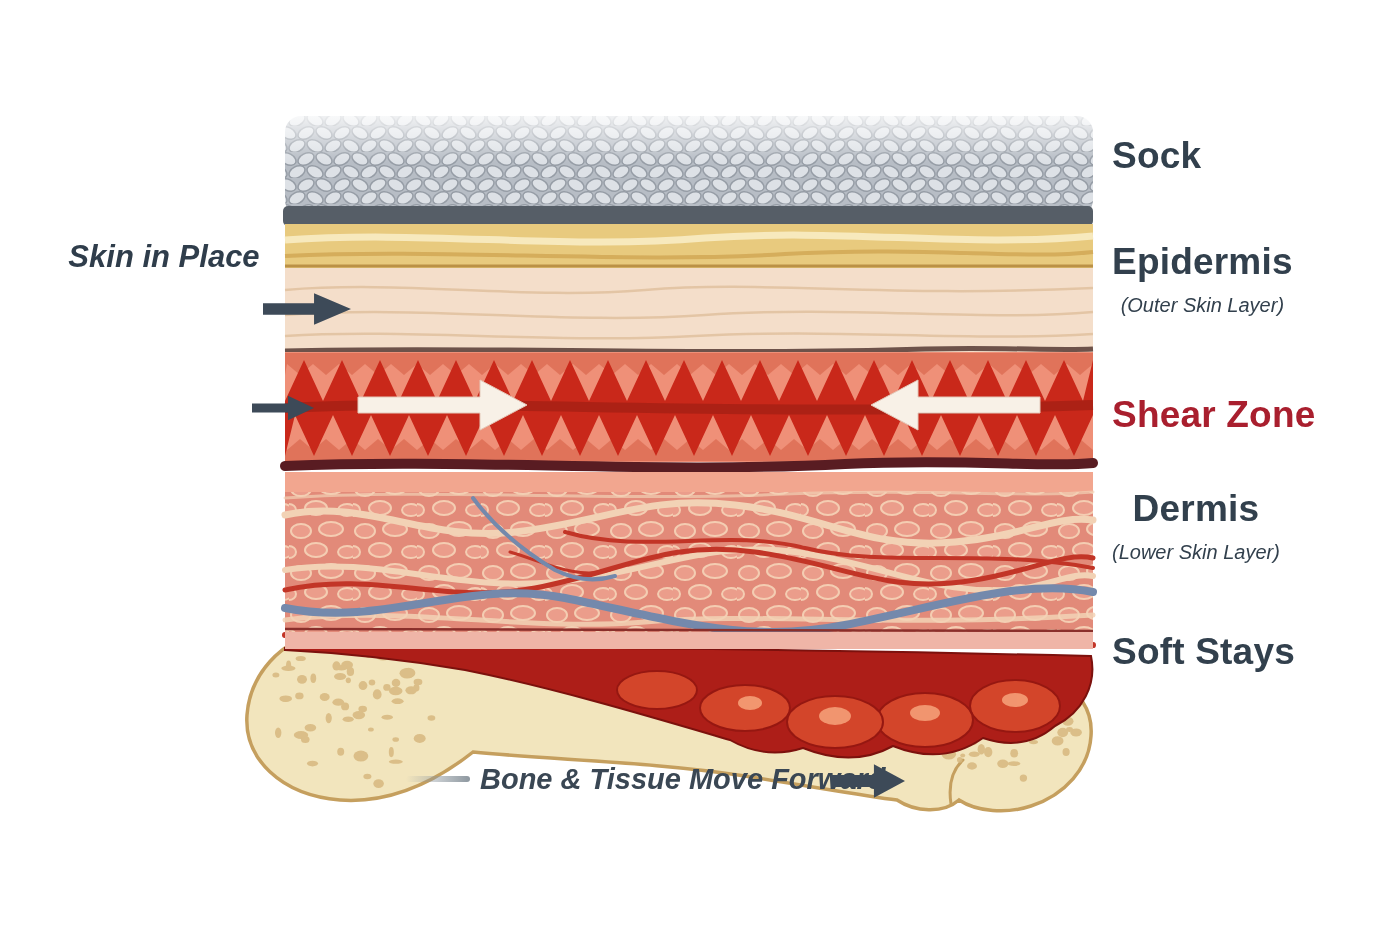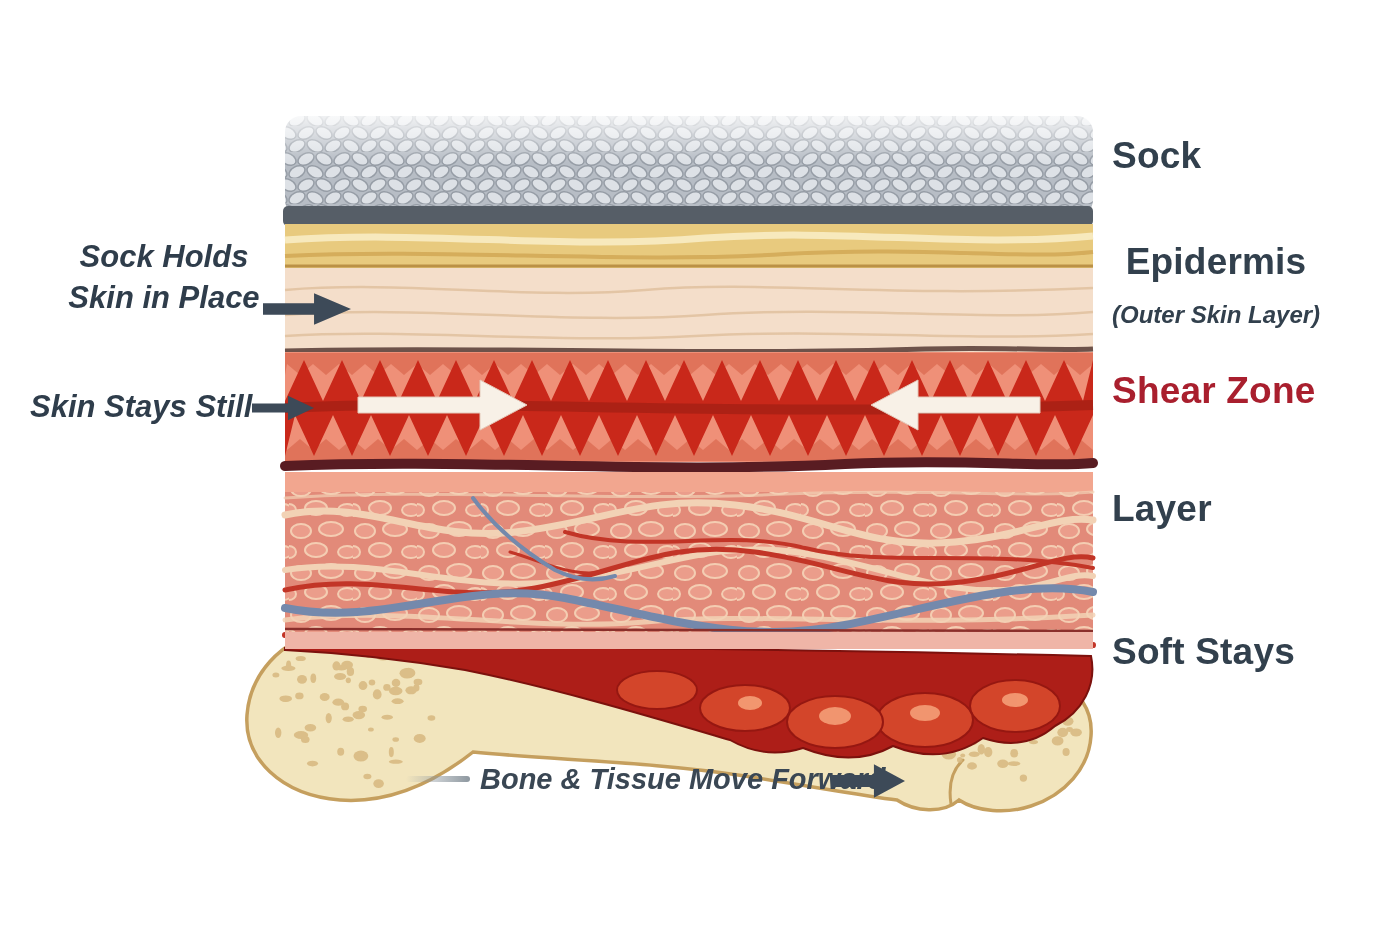--- a/index.html
+++ b/index.html
@@ -265,7 +265,6 @@
   </div>
 
   <div class="llabel" style="left:58px;top:236px;width:212px">
-    <div>Sock Holds</div>
     <div>Skin in Place</div>
   </div>
   <div class="dark-arrow" style="left:263px;top:291px;width:88px;height:36px"></div>

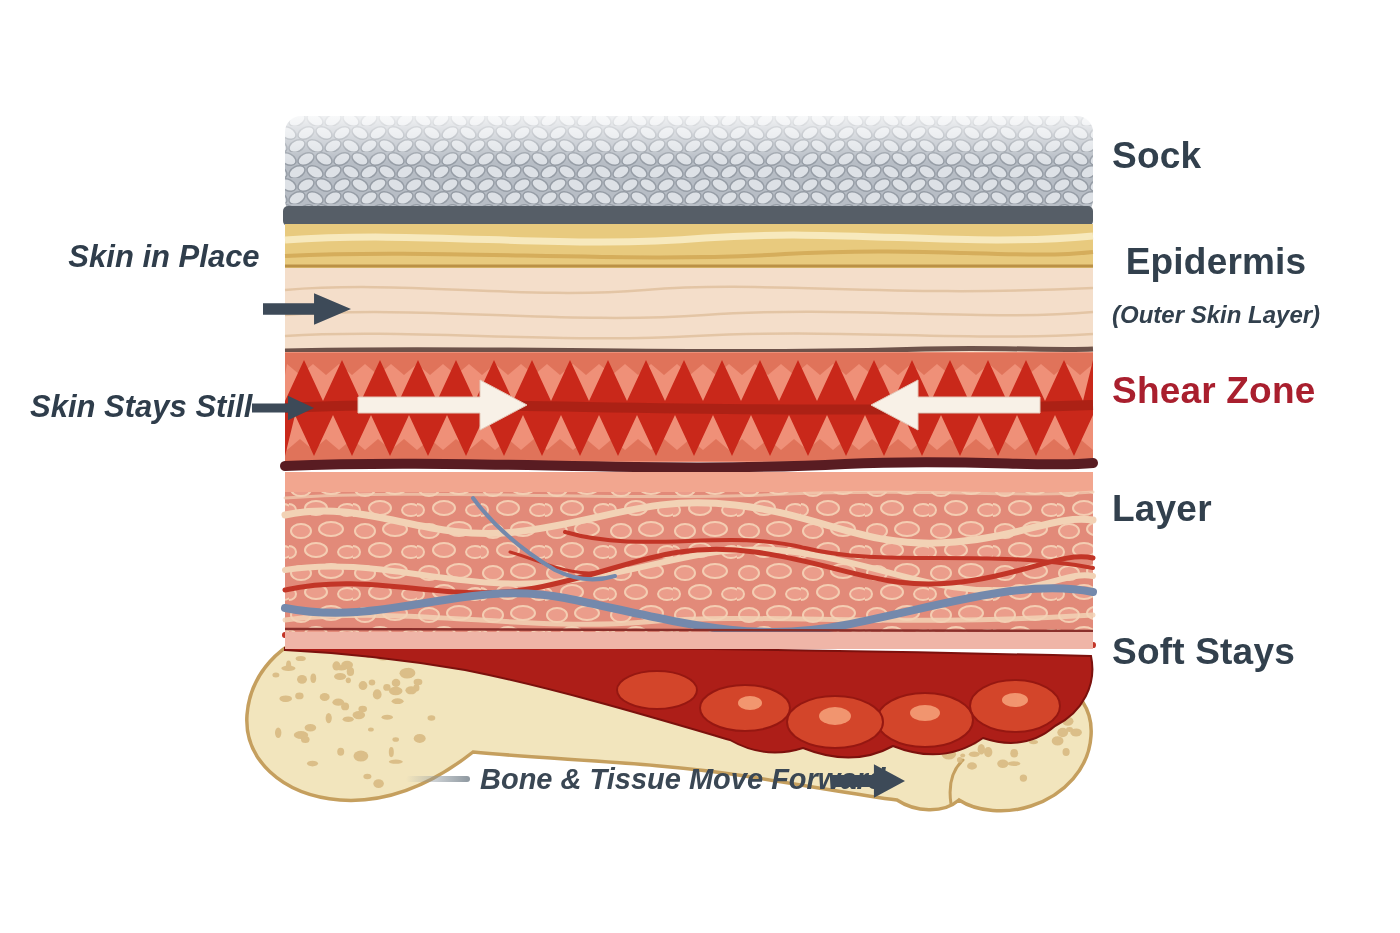--- a/index.html
+++ b/index.html
@@ -12,7 +12,7 @@
   
   .rlabel{position:absolute;left:1112px;color:#32404d;text-align:center;}
   .rtitle{font-size:37px;font-weight:600;letter-spacing:.2px;line-height:44px;white-space:nowrap;}
-  .rsub{font-size:24px;font-style:italic;font-weight:700;line-height:30px;margin-top:16px;white-space:nowrap;}
+  .rsub{font-size:20px;font-style:italic;font-weight:400;line-height:30px;margin-top:6px;white-space:nowrap;}
   .accent{color:#a91f2e;font-weight:700;}
   
   .llabel{position:absolute;color:#2f3d4b;font-style:italic;font-weight:600;font-size:31px;line-height:41px;text-align:center;white-space:nowrap;}

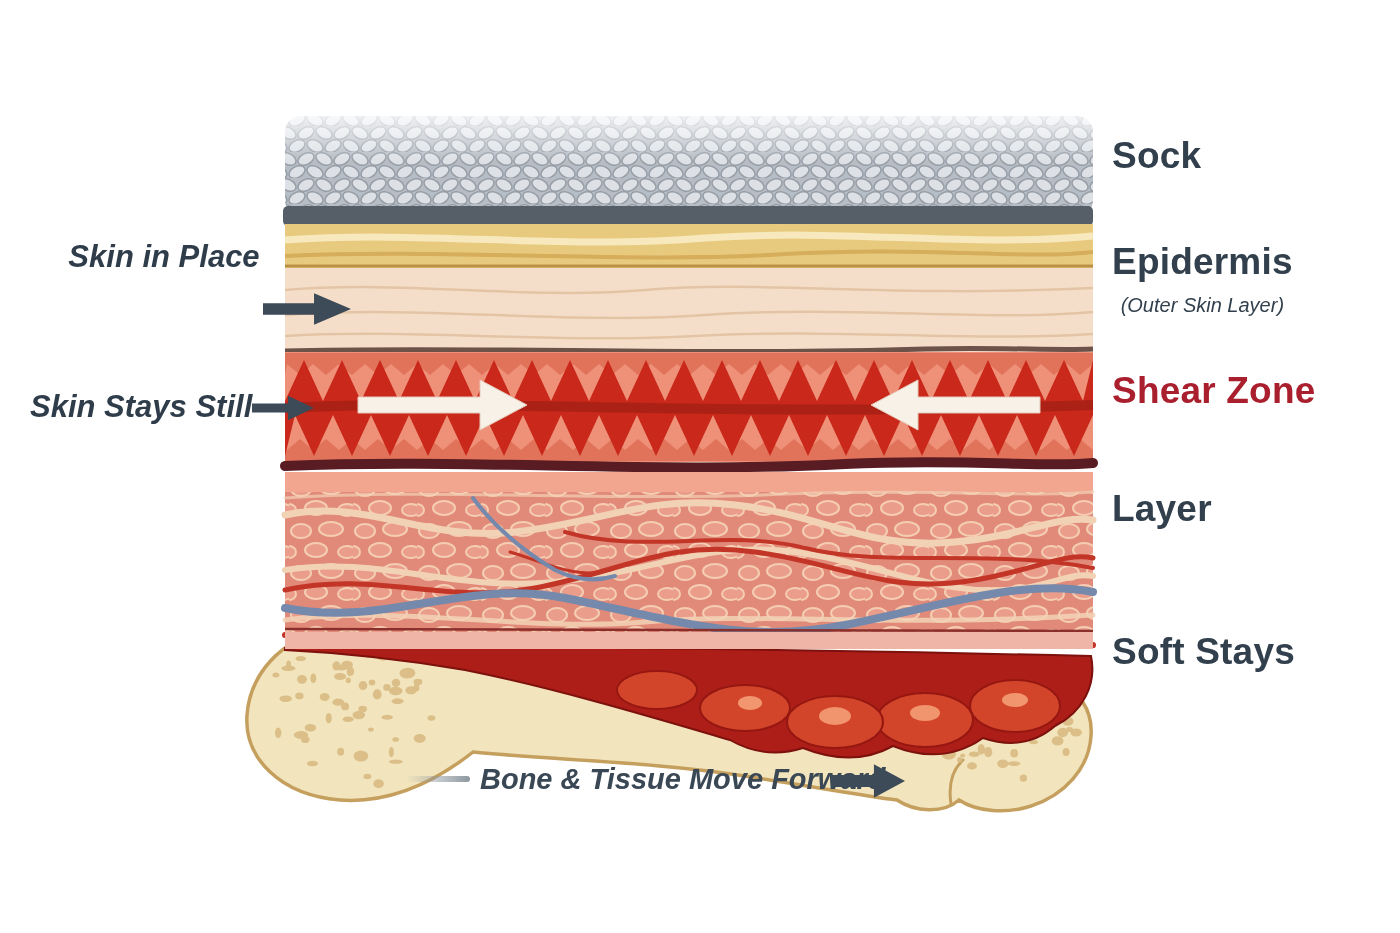--- a/index.html
+++ b/index.html
@@ -269,9 +269,6 @@
   </div>
   <div class="dark-arrow" style="left:263px;top:291px;width:88px;height:36px"></div>
 
-  <div class="llabel" style="left:30px;top:386px;width:217px;text-align:right">
-    <span>Skin Stays Still</span>
-  </div>
   <div class="dark-arrow" style="left:252px;top:394px;width:62px;height:28px"></div>
 
   <div class="fade-line" style="left:406px;top:776px;width:64px"></div>

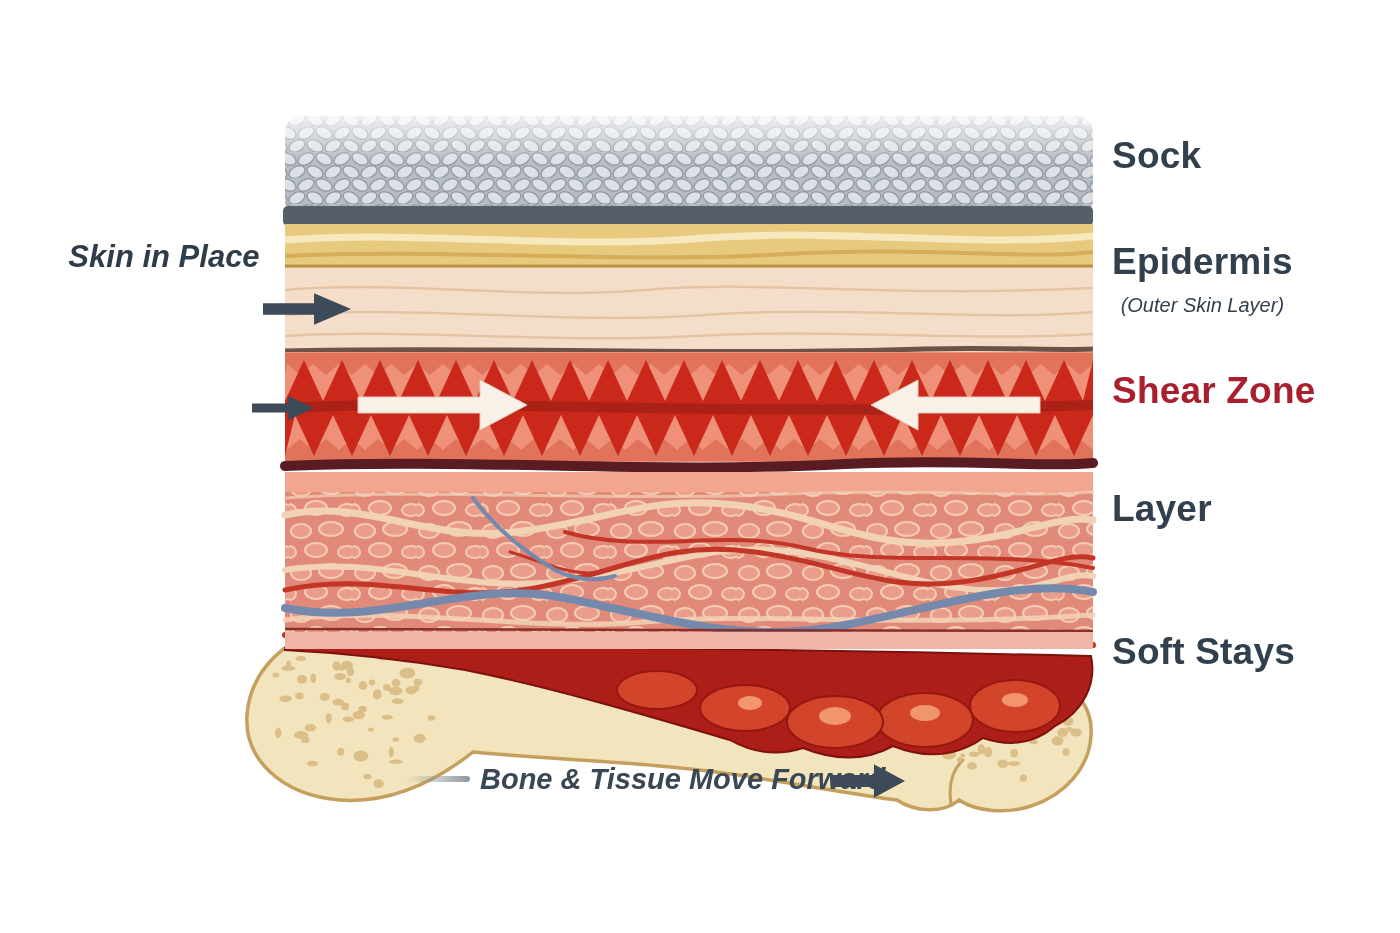--- a/index.html
+++ b/index.html
@@ -13,7 +13,7 @@
   .rlabel{position:absolute;left:1112px;color:#32404d;text-align:center;}
   .rtitle{font-size:37px;font-weight:600;letter-spacing:.2px;line-height:44px;white-space:nowrap;}
   .rsub{font-size:20px;font-style:italic;font-weight:400;line-height:30px;margin-top:6px;white-space:nowrap;}
-  .accent{color:#a91f2e;font-weight:700;}
+  .accent{color:#a91f2e;font-weight:700;margin-top:24px;}
   
   .llabel{position:absolute;color:#2f3d4b;font-style:italic;font-weight:600;font-size:31px;line-height:41px;text-align:center;white-space:nowrap;}
   .caption{position:absolute;color:#3a4754;font-style:italic;font-weight:600;font-size:29px;white-space:nowrap;}

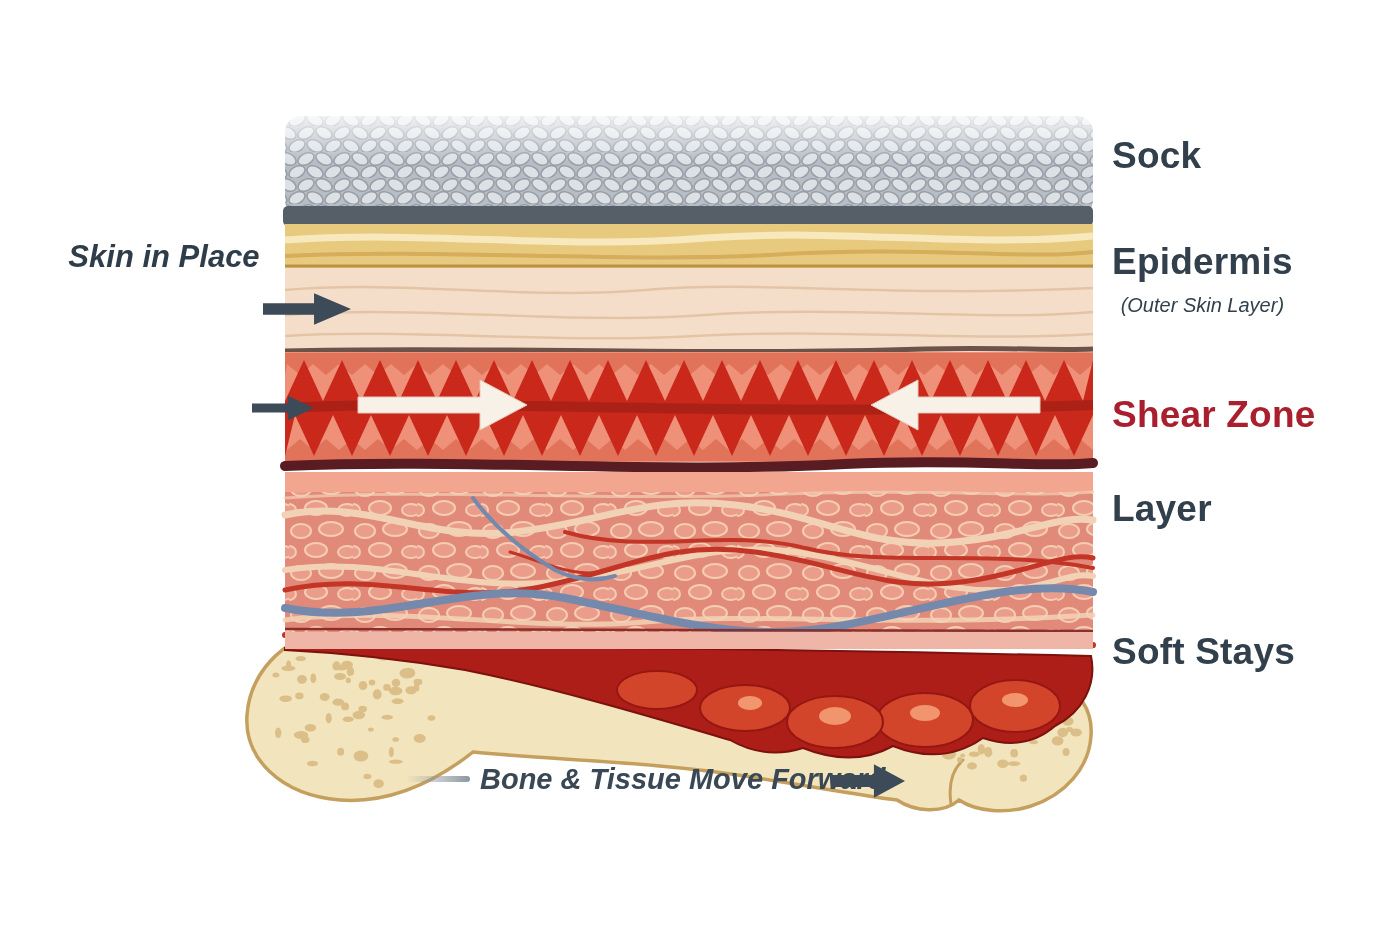--- a/index.html
+++ b/index.html
@@ -257,7 +257,7 @@
   </div>
 
   <div class="rlabel" style="top:487px">
-    <div class="rtitle">Layer</div>
+    <div class="rtitle">Dermis</div>
   </div>
 
   <div class="rlabel" style="top:629px">

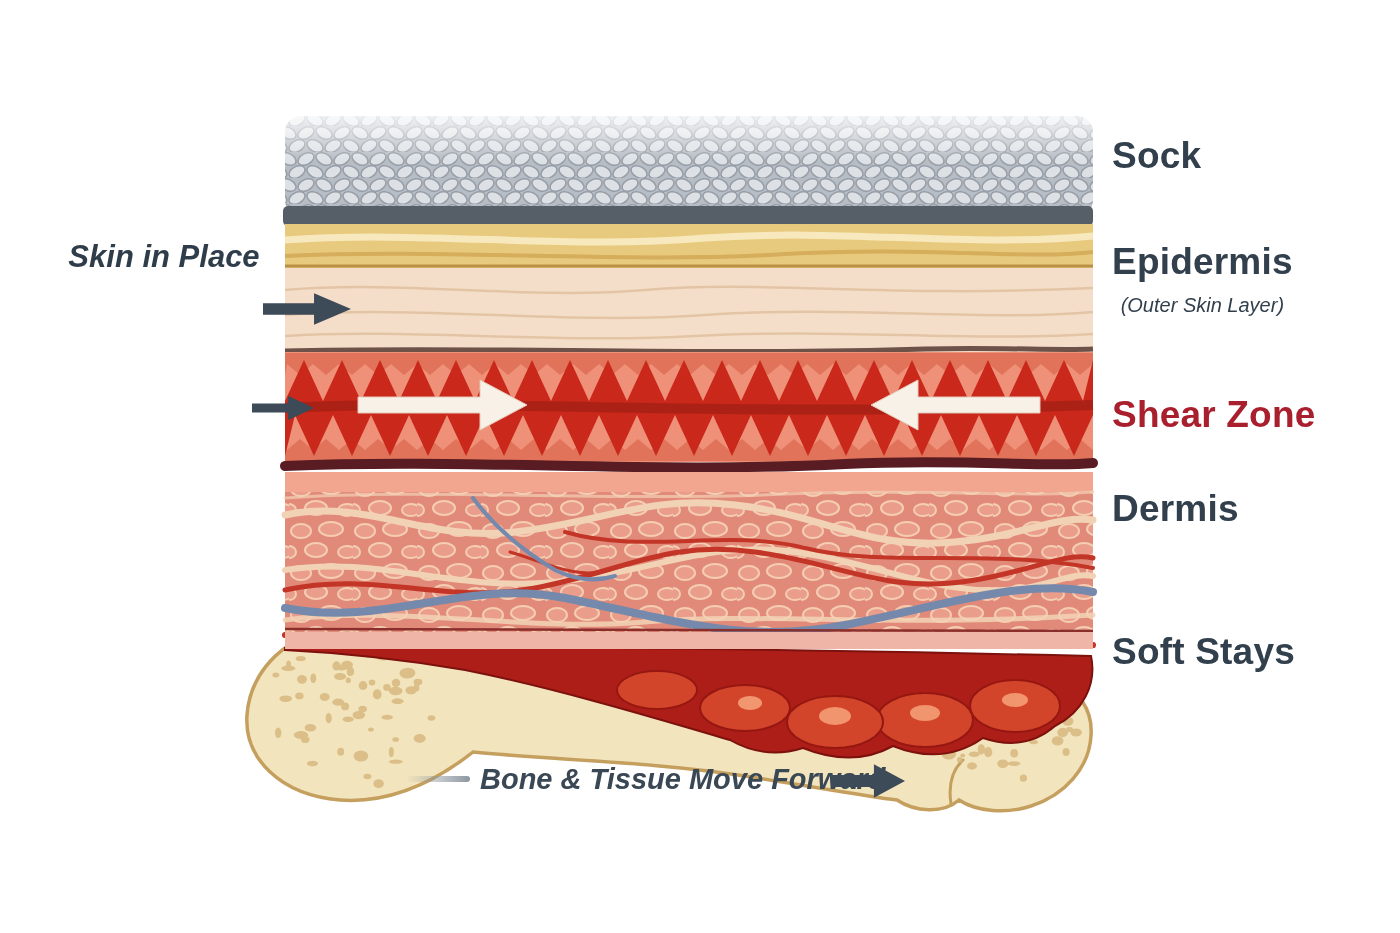--- a/index.html
+++ b/index.html
@@ -258,6 +258,7 @@
 
   <div class="rlabel" style="top:487px">
     <div class="rtitle">Dermis</div>
+    <div class="rsub">(Lower Skin Layer)</div>
   </div>
 
   <div class="rlabel" style="top:629px">

